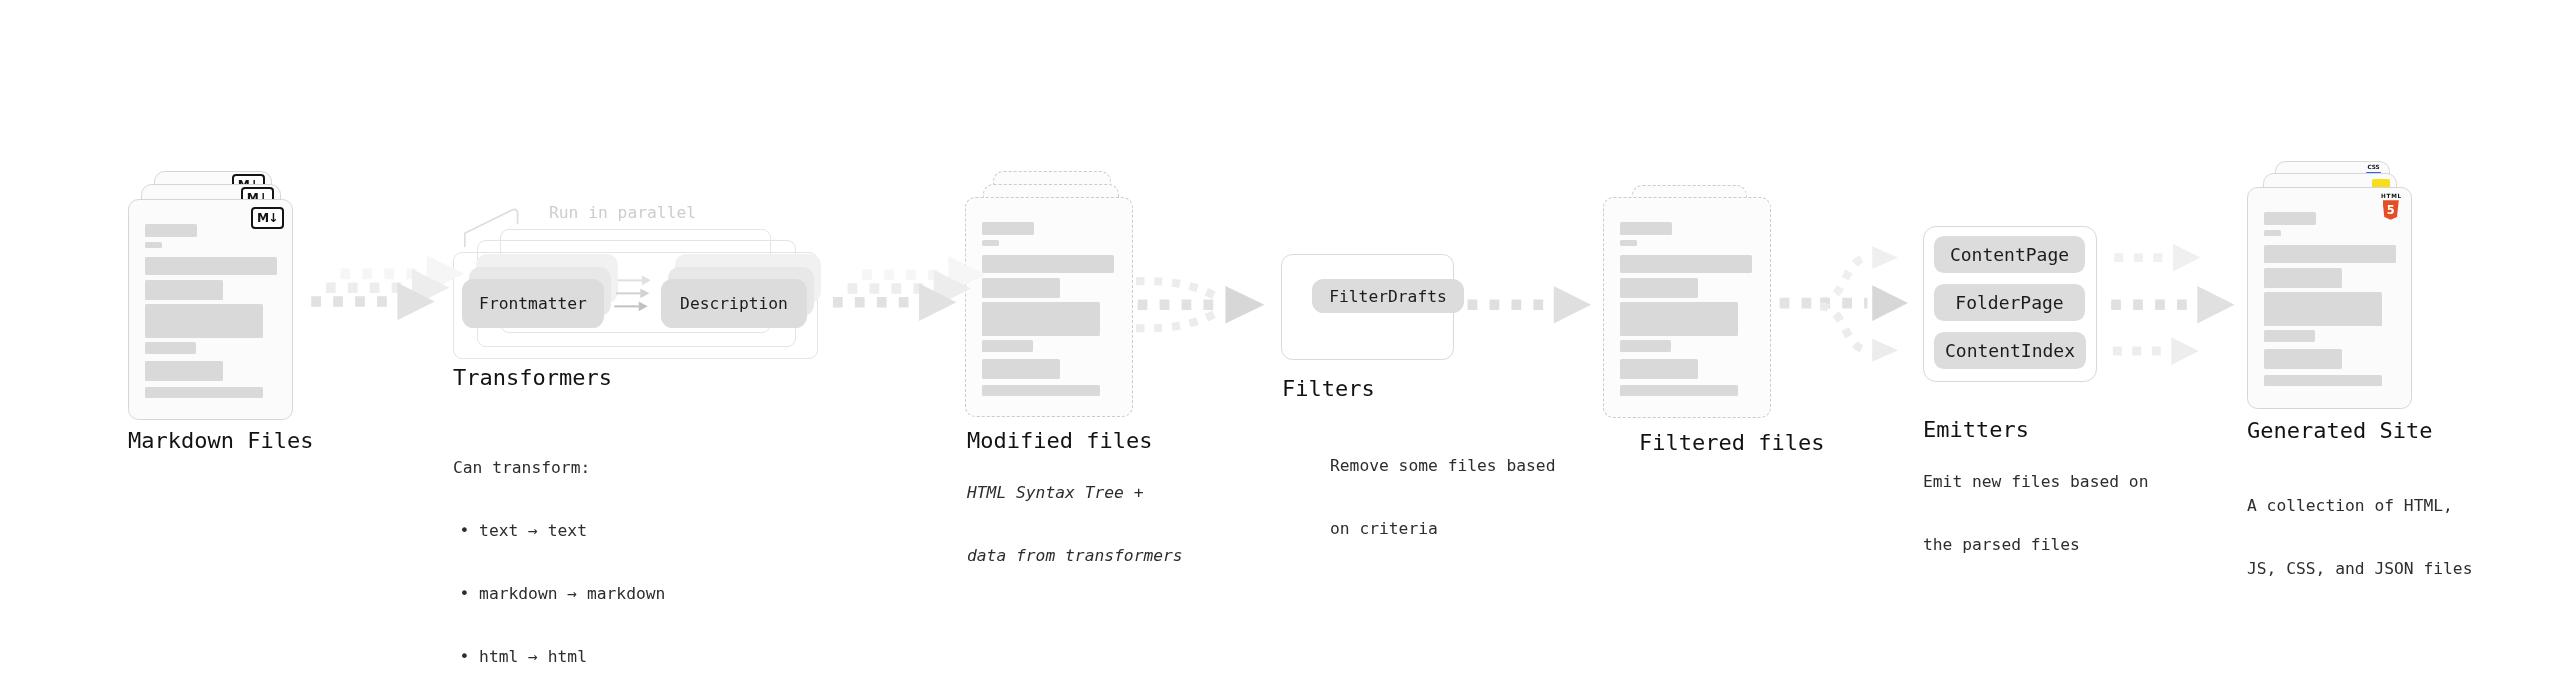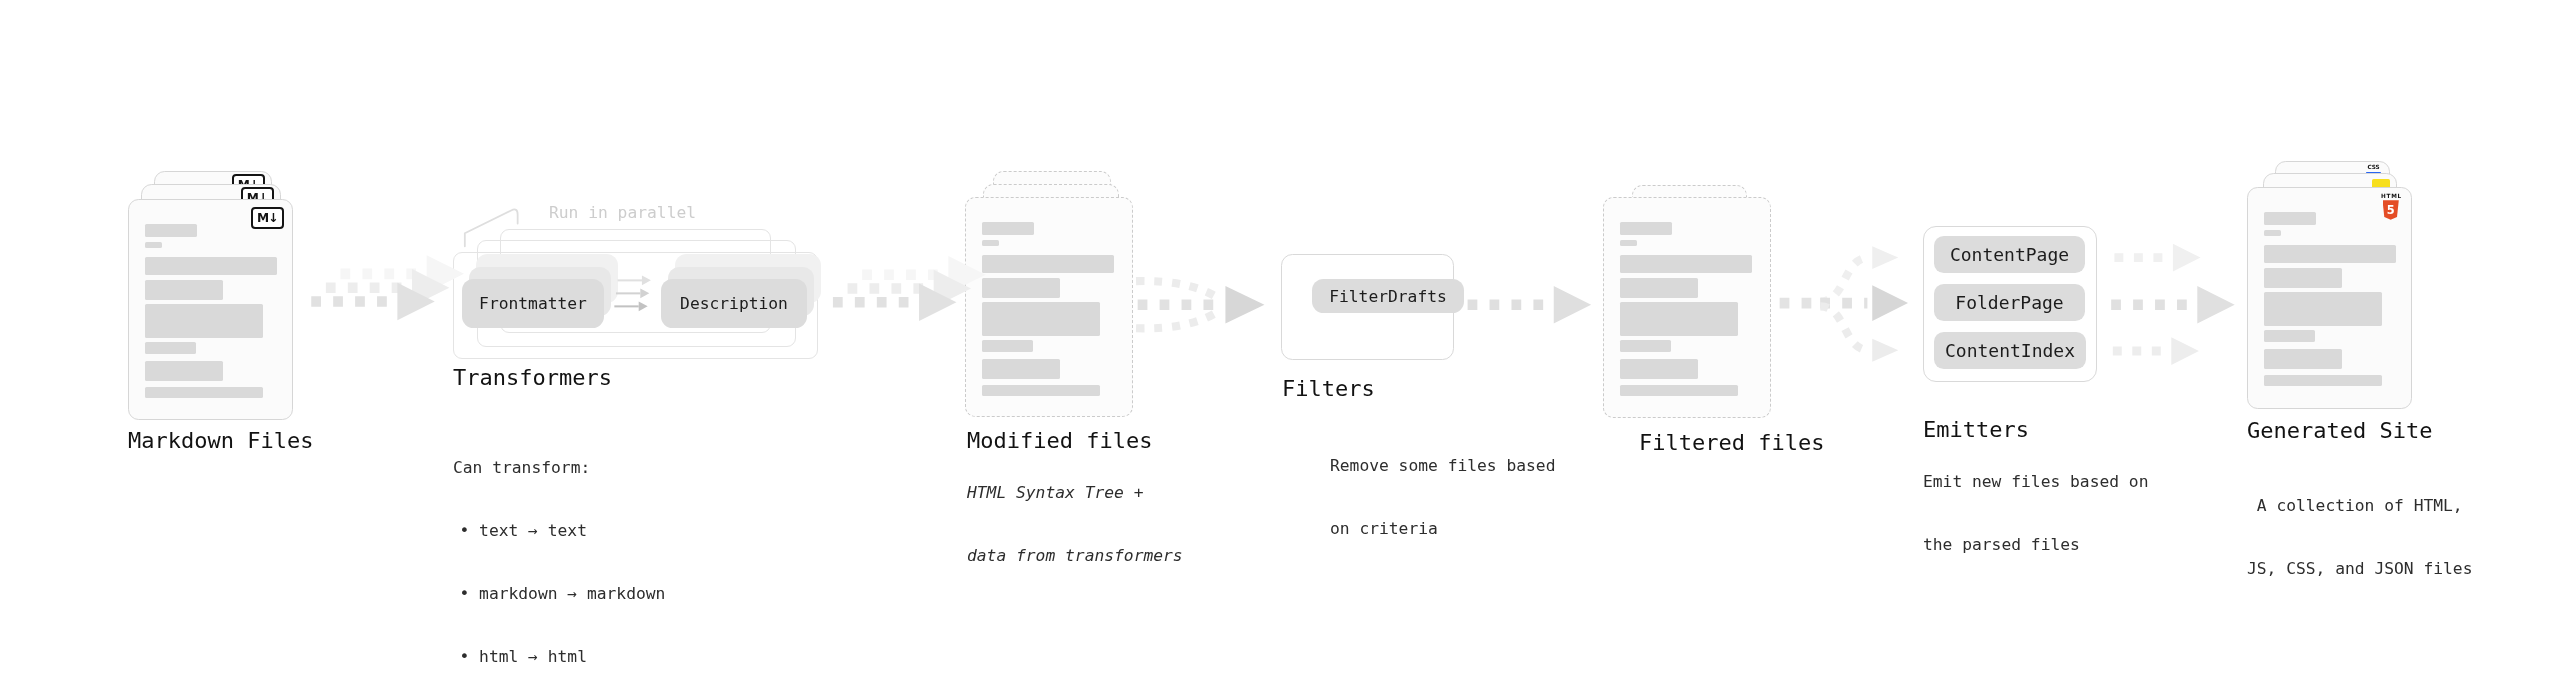--- a/index.html
+++ b/index.html
@@ -193,7 +193,7 @@
       <div class="bar b8"></div>
     </div>
     <div class="stage-label" style="left:2247px;top:417px;">Generated Site</div>
-    <div class="stage-desc" style="left:2247px;top:453px;text-align:center;">
+    <div class="stage-desc" style="left:2247px;top:453px;">
       <div>A collection of HTML,</div>
       <div>JS, CSS, and JSON files</div>
     </div>

